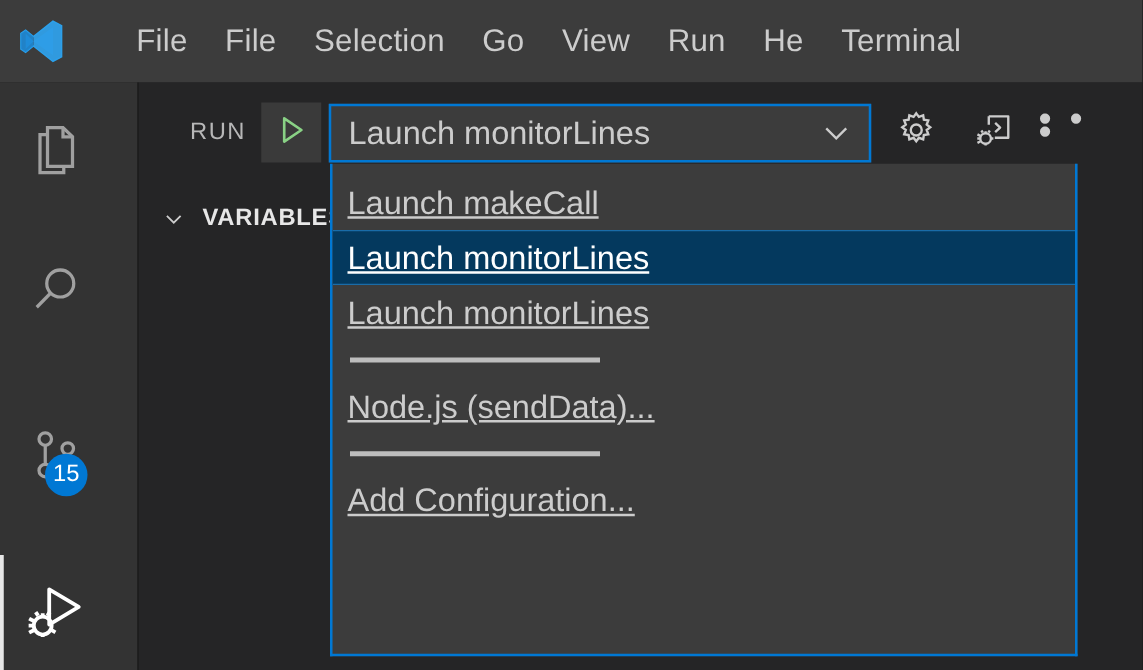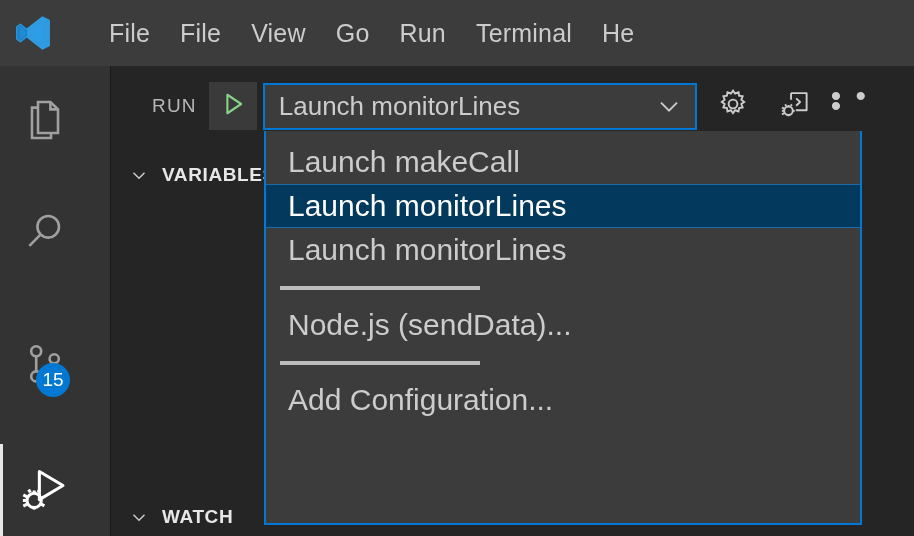--- a/index.html
+++ b/index.html
@@ -272,6 +272,7 @@
     <div class="menubar">
       <div class="menu-item">File</div>
       <div class="menu-item">File</div>
+      <div class="menu-item">Selection</div>
       <div class="menu-item">View</div>
       <div class="menu-item">Go</div>
       <div class="menu-item">Run</div>

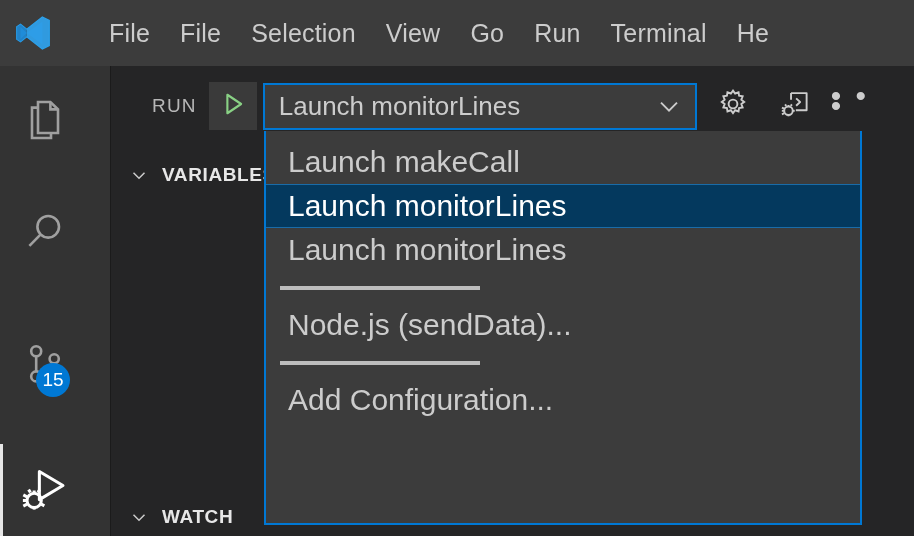--- a/index.html
+++ b/index.html
@@ -273,8 +273,8 @@
       <div class="menu-item">File</div>
       <div class="menu-item">File</div>
       <div class="menu-item">Selection</div>
+      <div class="menu-item">Go</div>
       <div class="menu-item">View</div>
-      <div class="menu-item">Go</div>
       <div class="menu-item">Run</div>
       <div class="menu-item">Terminal</div>
       <div class="menu-item">He</div>

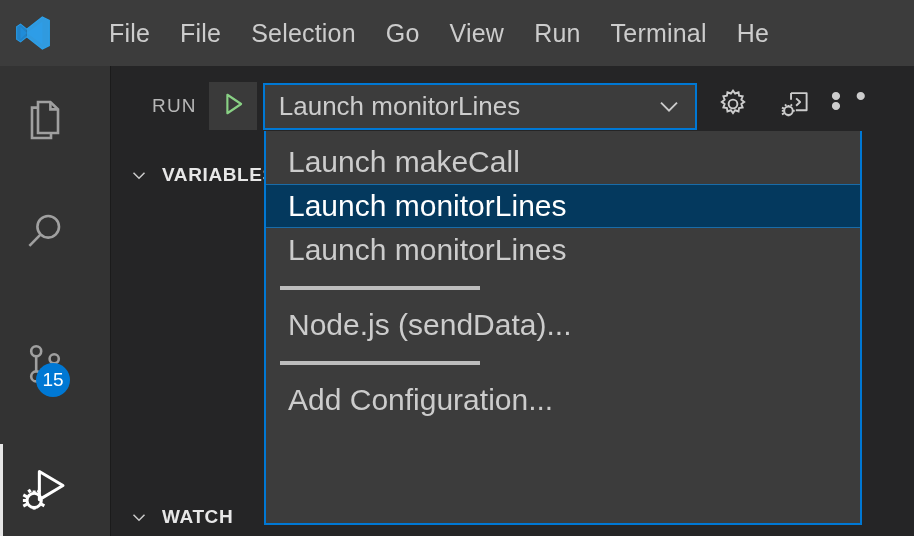--- a/index.html
+++ b/index.html
@@ -276,8 +276,8 @@
       <div class="menu-item">Go</div>
       <div class="menu-item">View</div>
       <div class="menu-item">Run</div>
+      <div class="menu-item">He</div>
       <div class="menu-item">Terminal</div>
-      <div class="menu-item">He</div>
     </div>
   </div>
 

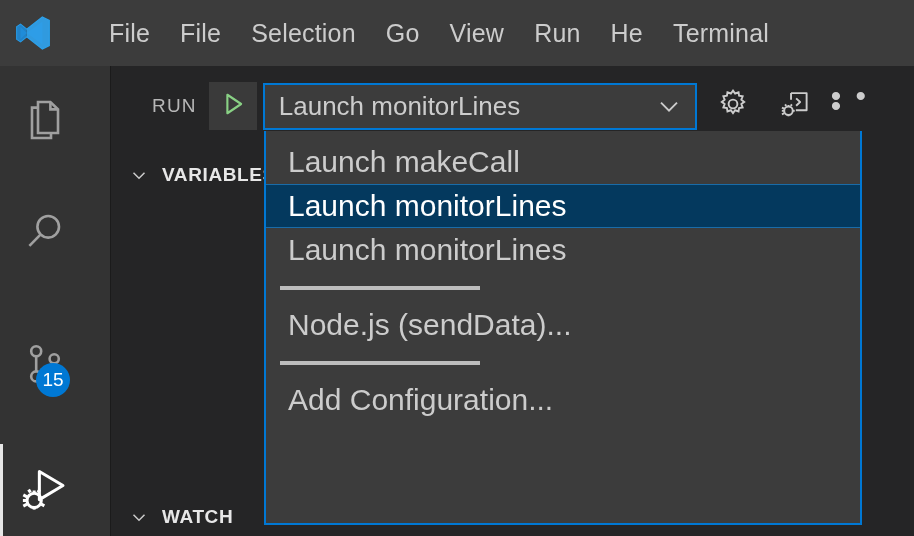--- a/index.html
+++ b/index.html
@@ -227,11 +227,12 @@
     display: flex;
     align-items: center;
     color: #cccccc;
-    font-size: 30px;
-    padding-left: 22px;
+    font-size: 26px;
+    padding-left: 12px;
     box-sizing: border-box;
     white-space: nowrap;
     cursor: pointer;
+    text-decoration: underline;
   }
   .dd-item.selected {
     background: #04395e;

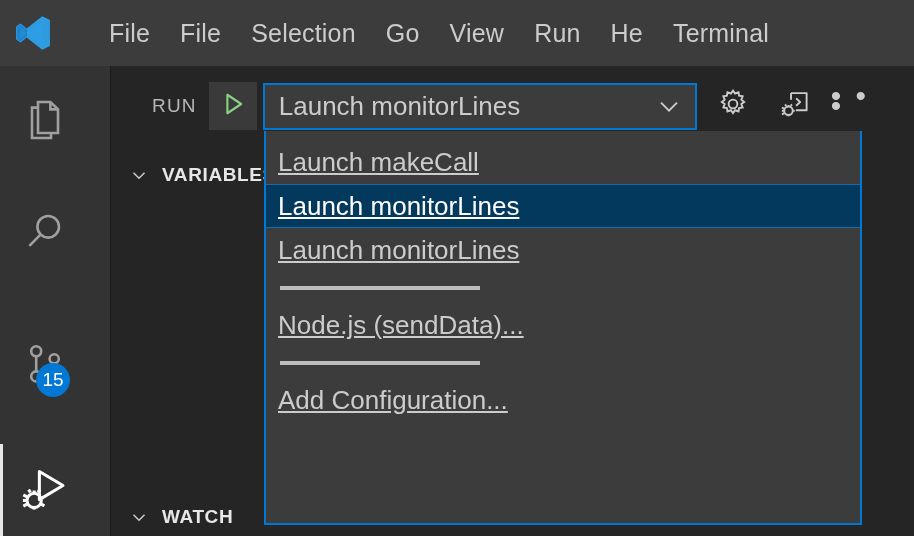--- a/index.html
+++ b/index.html
@@ -399,14 +399,6 @@
     <span class="title">VARIABLES</span>
   </div>
 
-  <div class="section-header" style="top:497px;">
-    <span class="chev-small">
-      <svg width="22" height="22" viewBox="0 0 24 24" fill="none" stroke="#cccccc" stroke-width="1.6">
-        <path d="M6 9.5 L12 15.5 L18 9.5"></path>
-      </svg>
-    </span>
-    <span class="title">WATCH</span>
-  </div>
 
   <div class="dropdown">
     <div class="dd-gap"></div>

